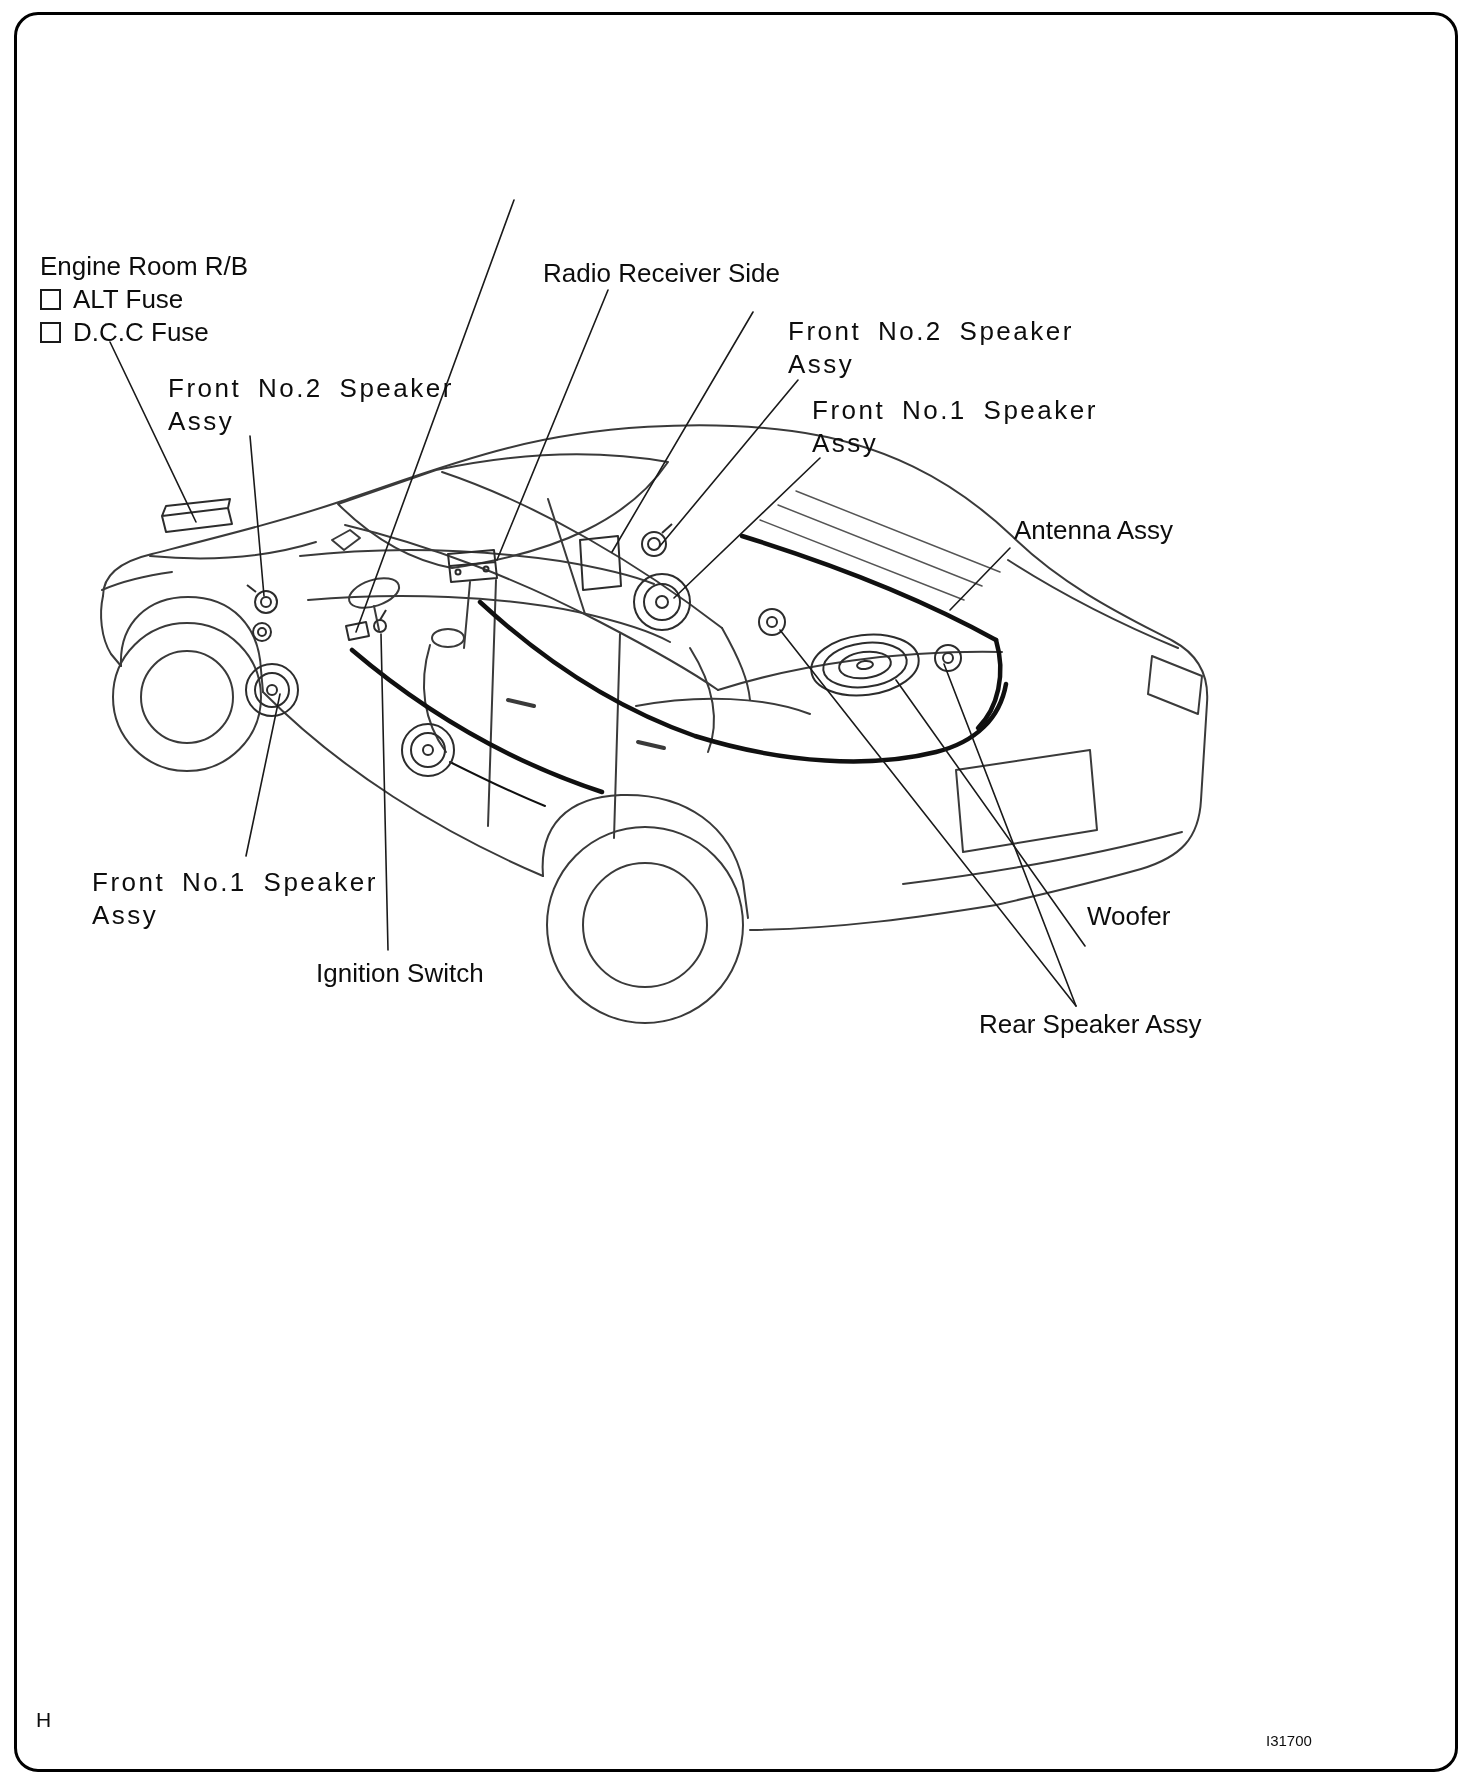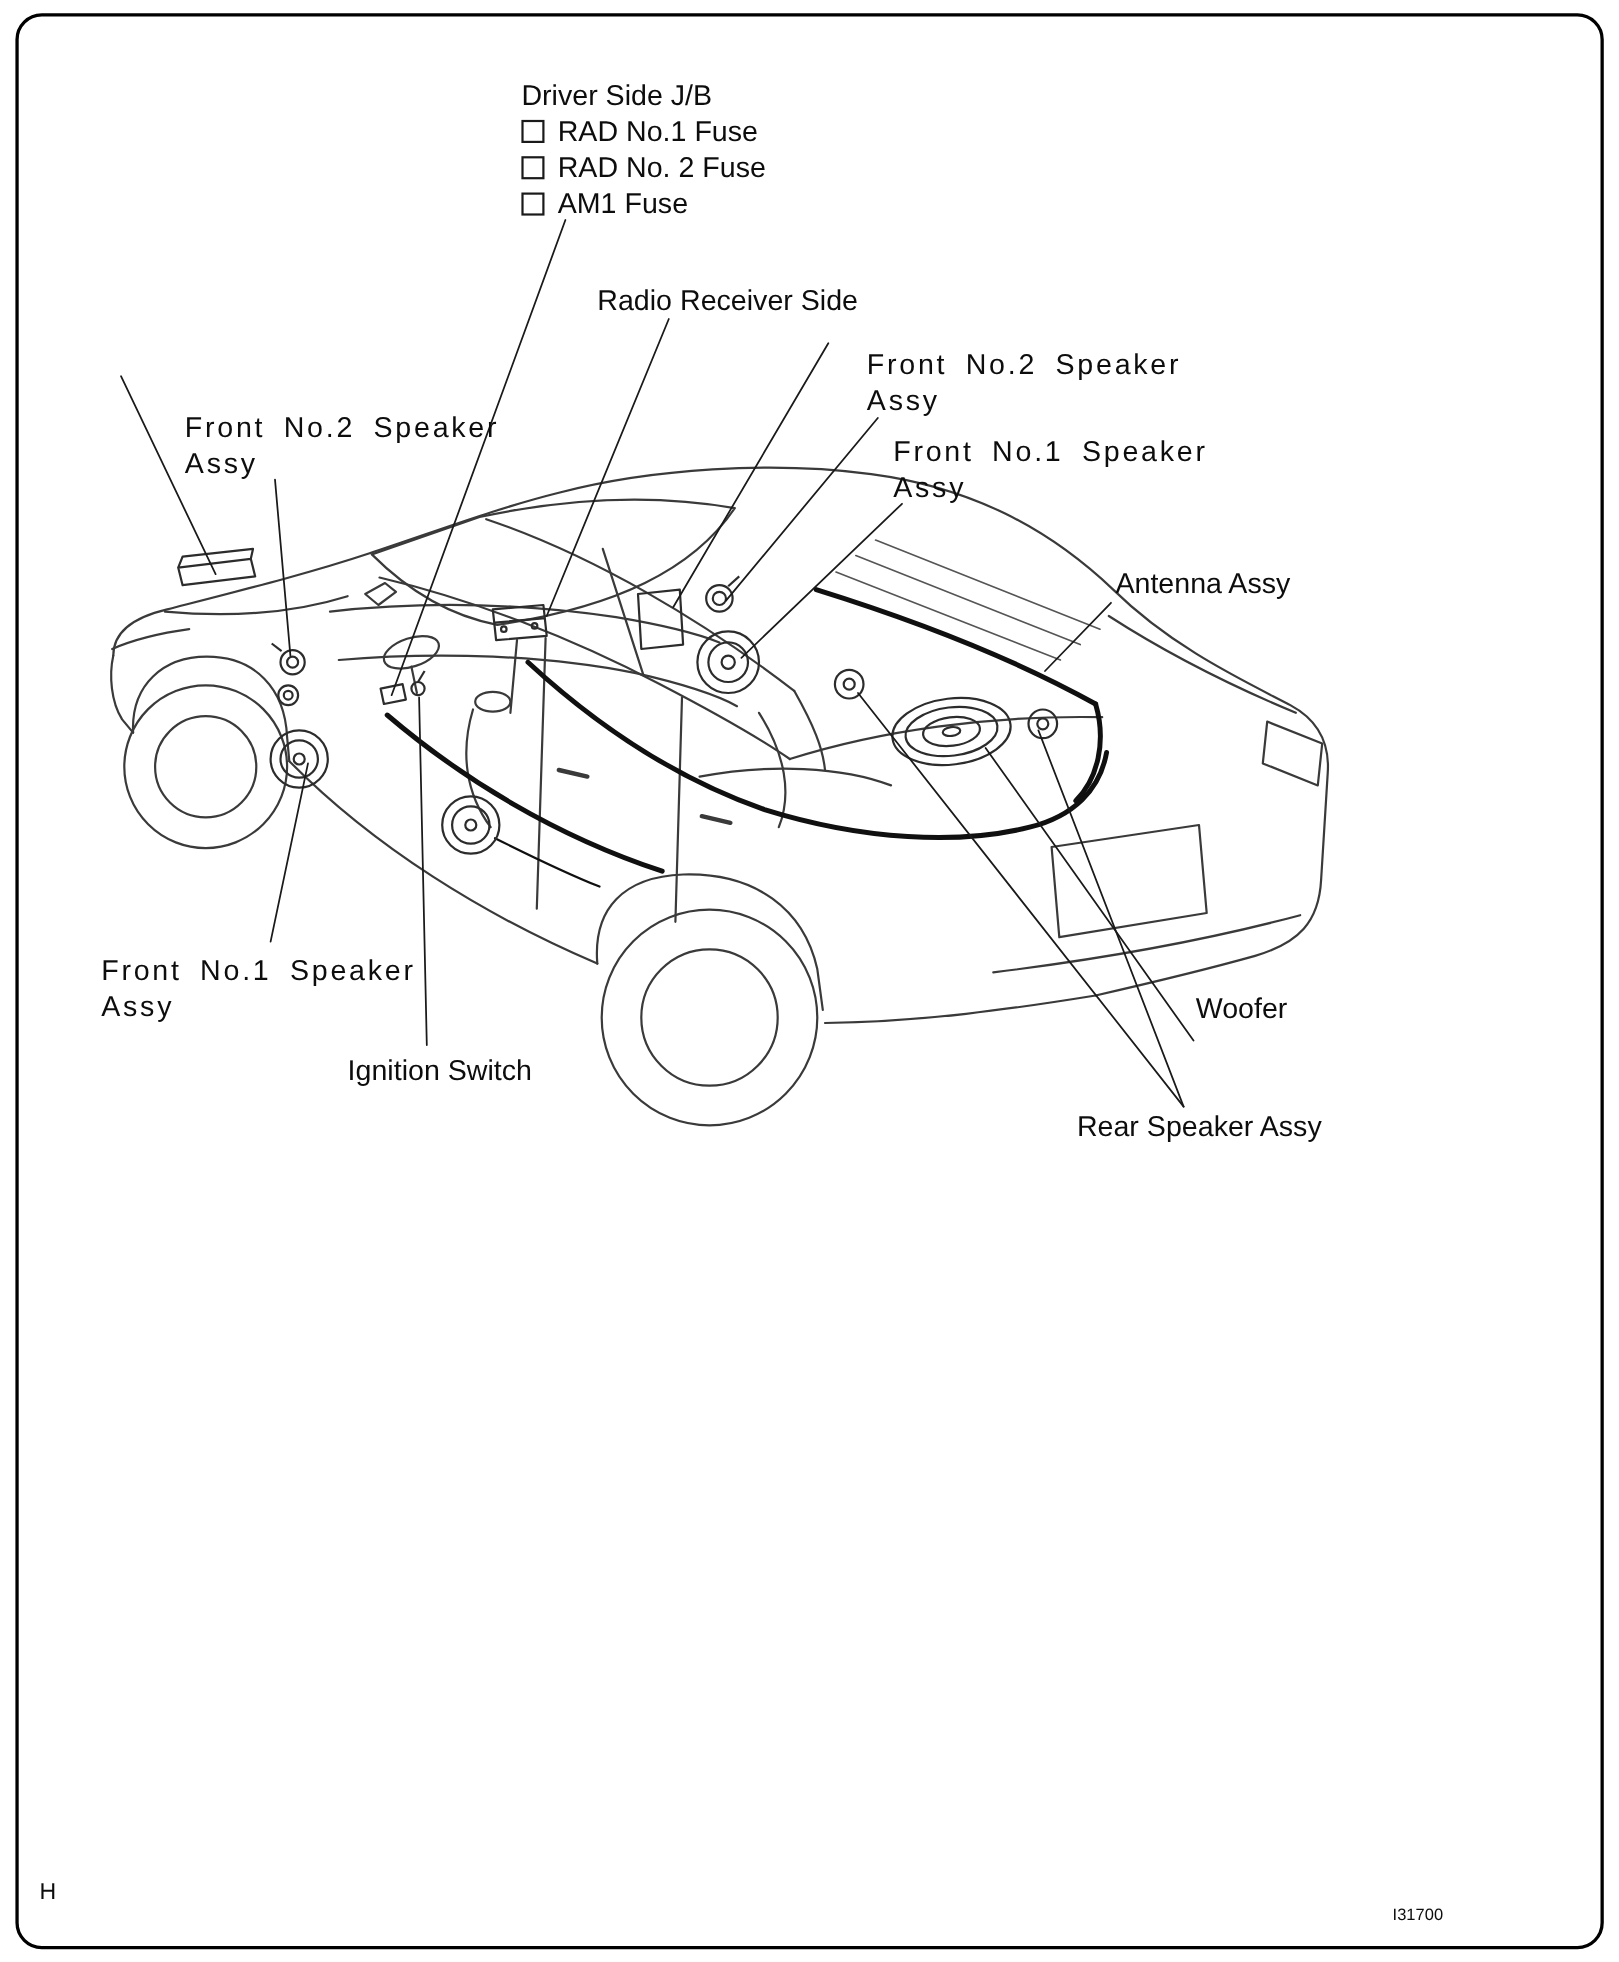--- a/index.html
+++ b/index.html
@@ -172,21 +172,6 @@
     </g>
   </svg>
 
-  <div class="callout" style="left:474px;top:70px">
-    <div>Driver Side J/B</div>
-    <div class="fuse-row">
-      <span class="cb"></span>
-      <span>RAD No.1 Fuse</span>
-    </div>
-    <div class="fuse-row">
-      <span class="cb"></span>
-      <span>RAD No. 2 Fuse</span>
-    </div>
-    <div class="fuse-row">
-      <span class="cb"></span>
-      <span>AM1 Fuse</span>
-    </div>
-  </div>
 
 
   <div class="callout ls" style="left:168px;top:372px">

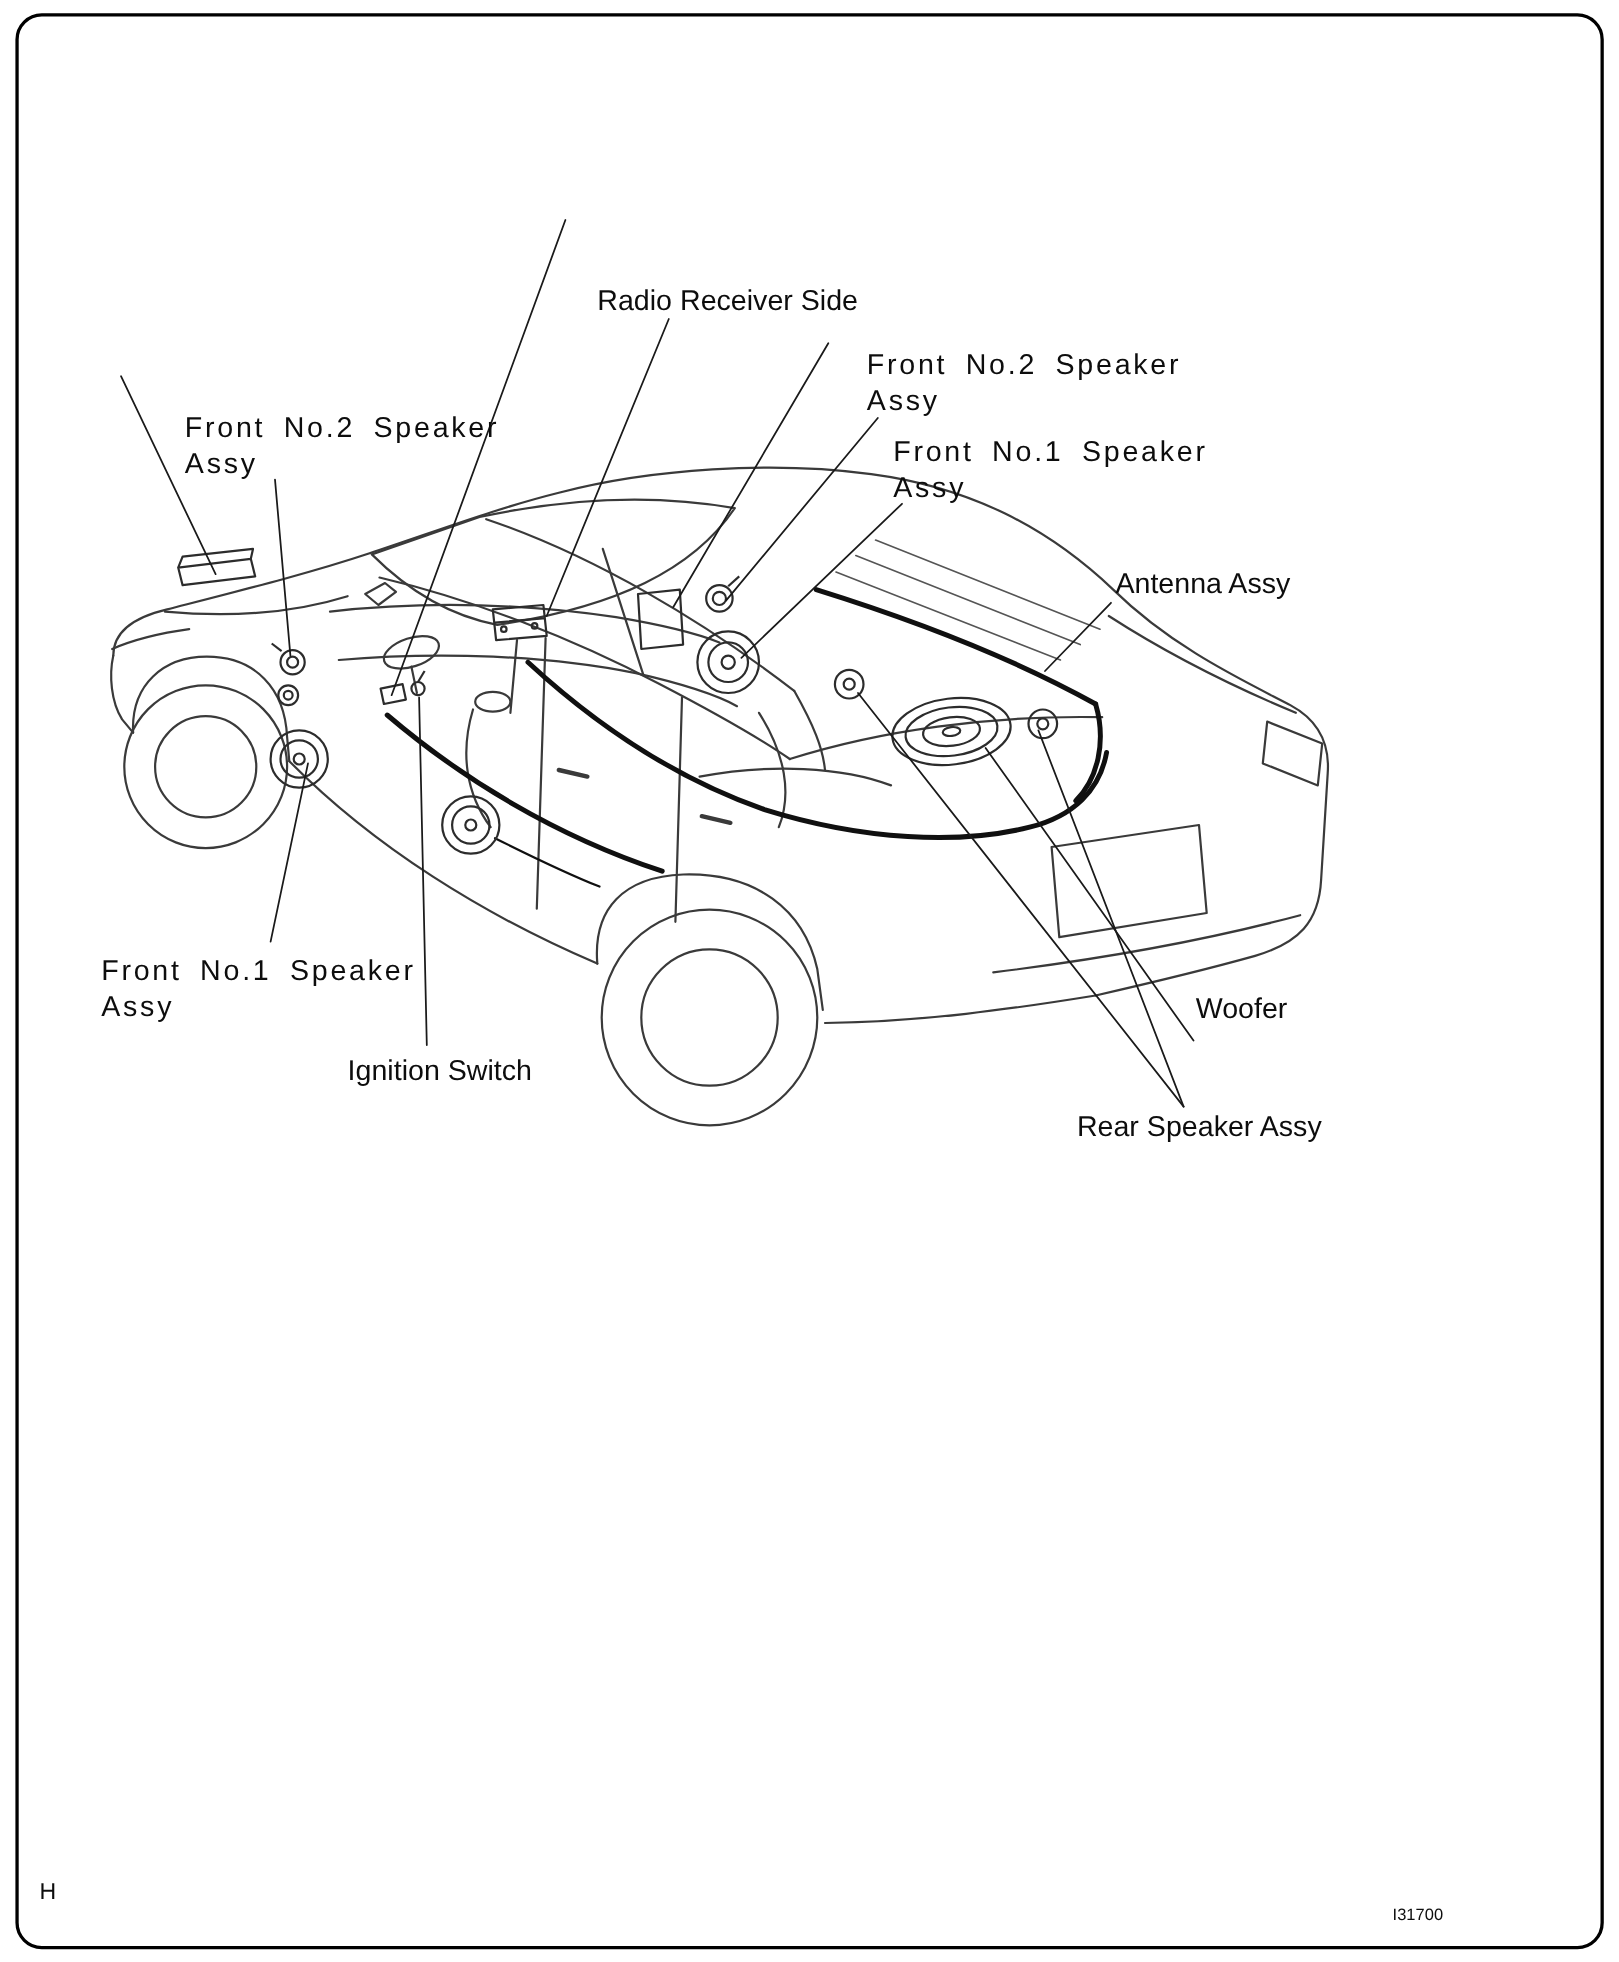--- a/index.html
+++ b/index.html
@@ -173,6 +173,17 @@
   </svg>
 
 
+  <div class="callout" style="left:40px;top:250px">
+    <div>Engine Room R/B</div>
+    <div class="fuse-row">
+      <span class="cb"></span>
+      <span>ALT Fuse</span>
+    </div>
+    <div class="fuse-row">
+      <span class="cb"></span>
+      <span>D.C.C Fuse</span>
+    </div>
+  </div>
 
   <div class="callout ls" style="left:168px;top:372px">
     <div>Front No.2 Speaker</div>

